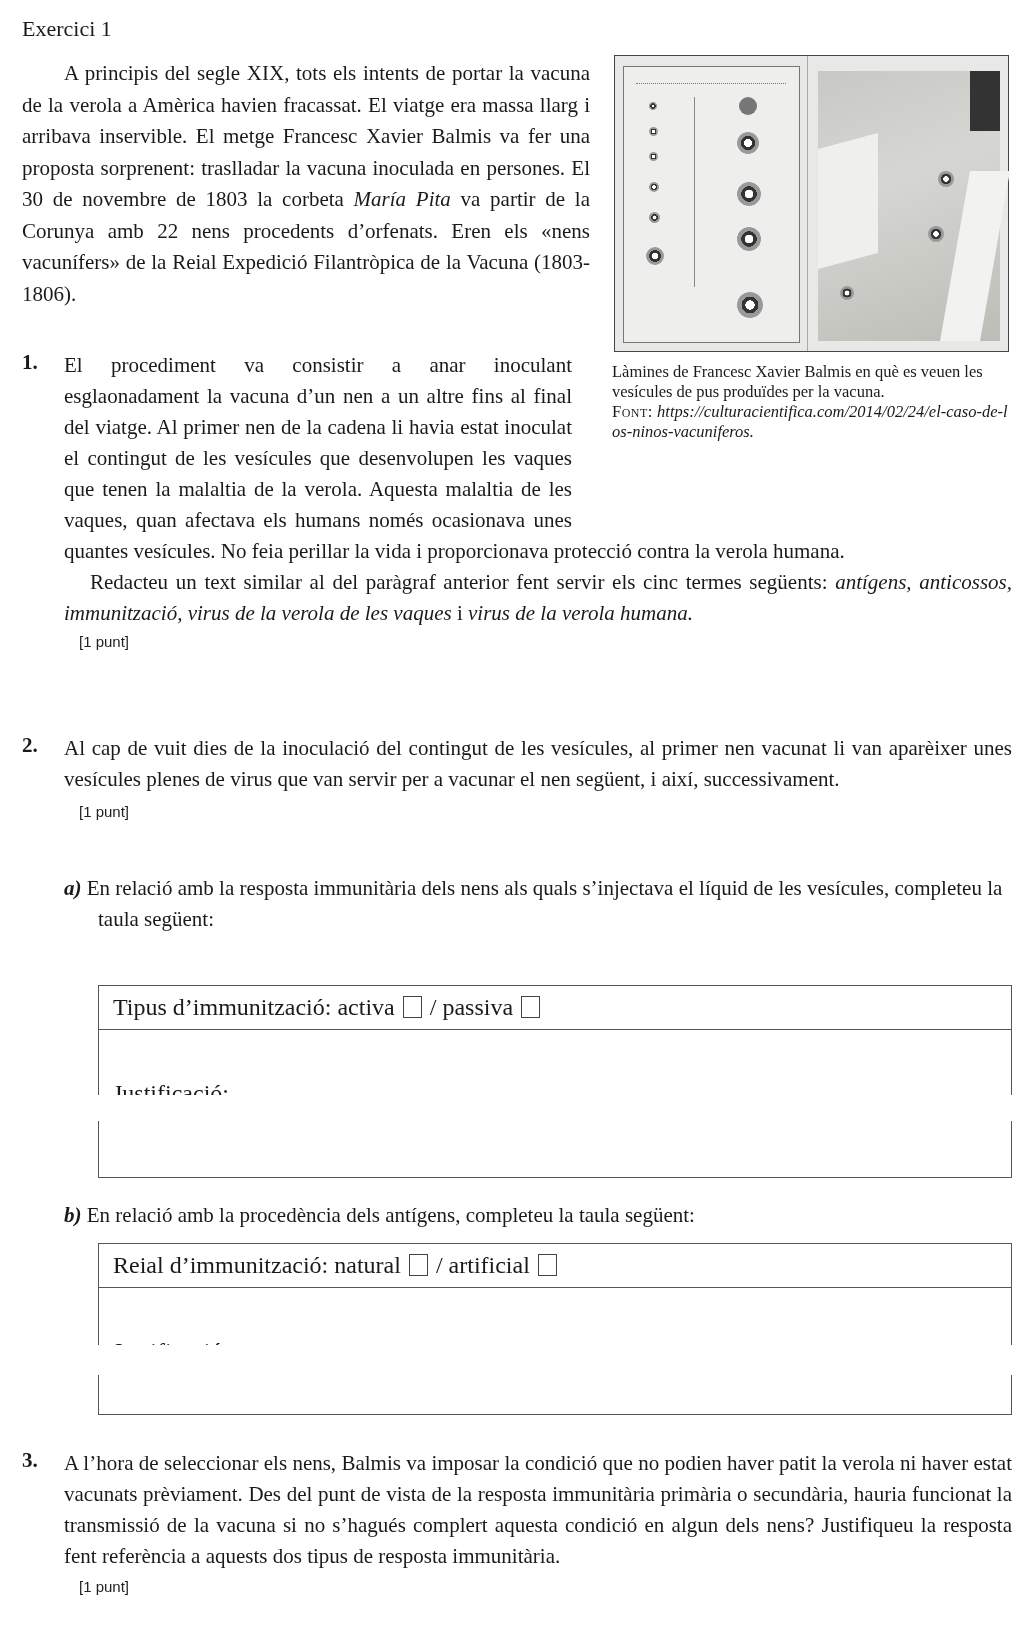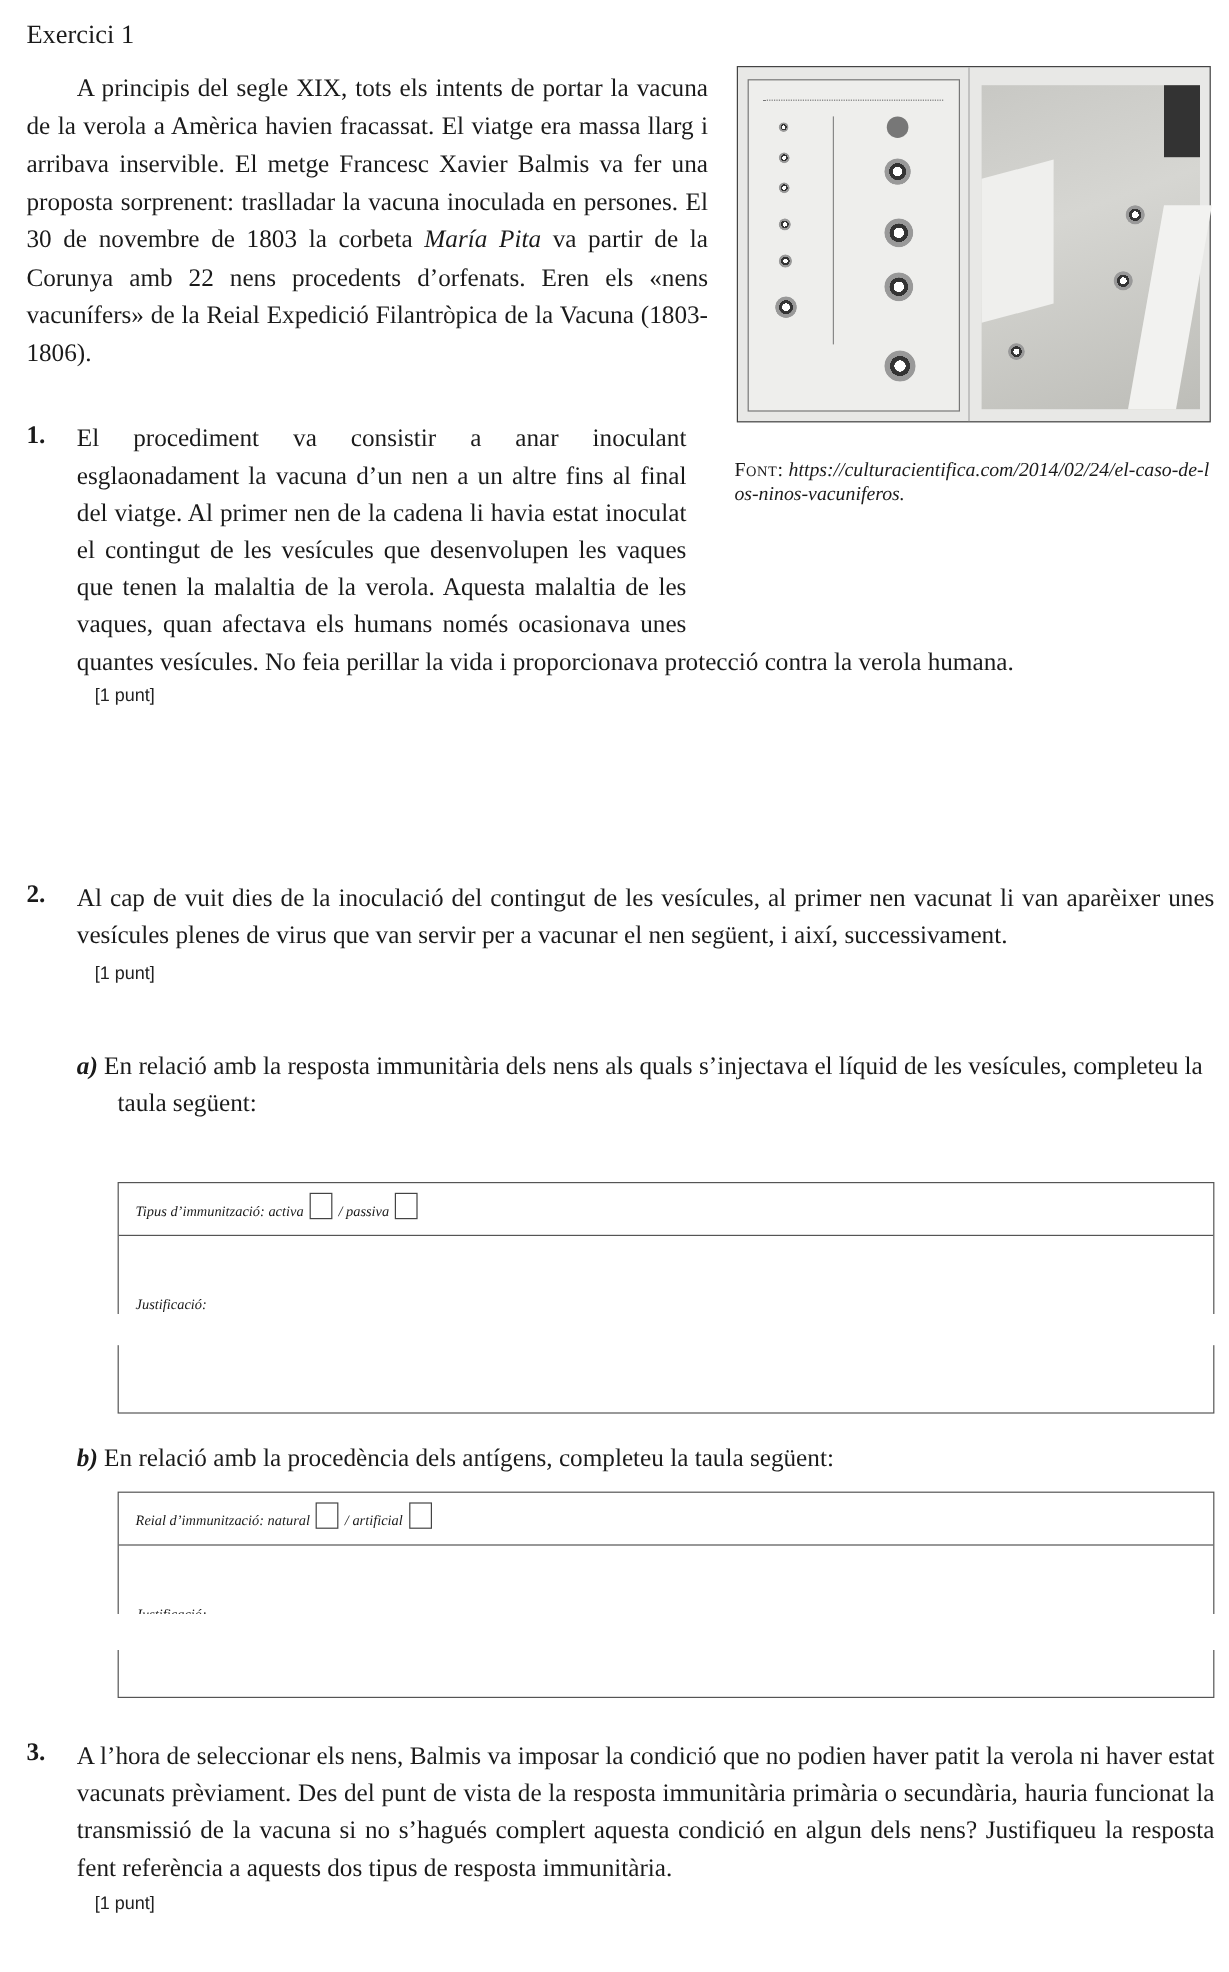--- a/index.html
+++ b/index.html
@@ -84,7 +84,7 @@
   </div>
 </div>
 
-<p class="abs caption"><br><span class="src-label">Font:</span> <span class="src-url" style="word-break: break-all;">https://culturacientifica.com/2014/02/24/el-caso-de-los-ninos-vacuniferos.</span></p>
+<p class="abs caption"><span>Làmines de Francesc Xavier Balmis en què es veuen les vesícules de pus produïdes per la vacuna.</span><br><span class="src-label">Font:</span> <span class="src-url" style="word-break: break-all;">https://culturacientifica.com/2014/02/24/el-caso-de-los-ninos-vacuniferos.</span></p>
 
 <div class="qnum" style="left:22px; top:350px;">1.</div>
 <div class="abs" style="left:64px; top:350px; width:948px;">

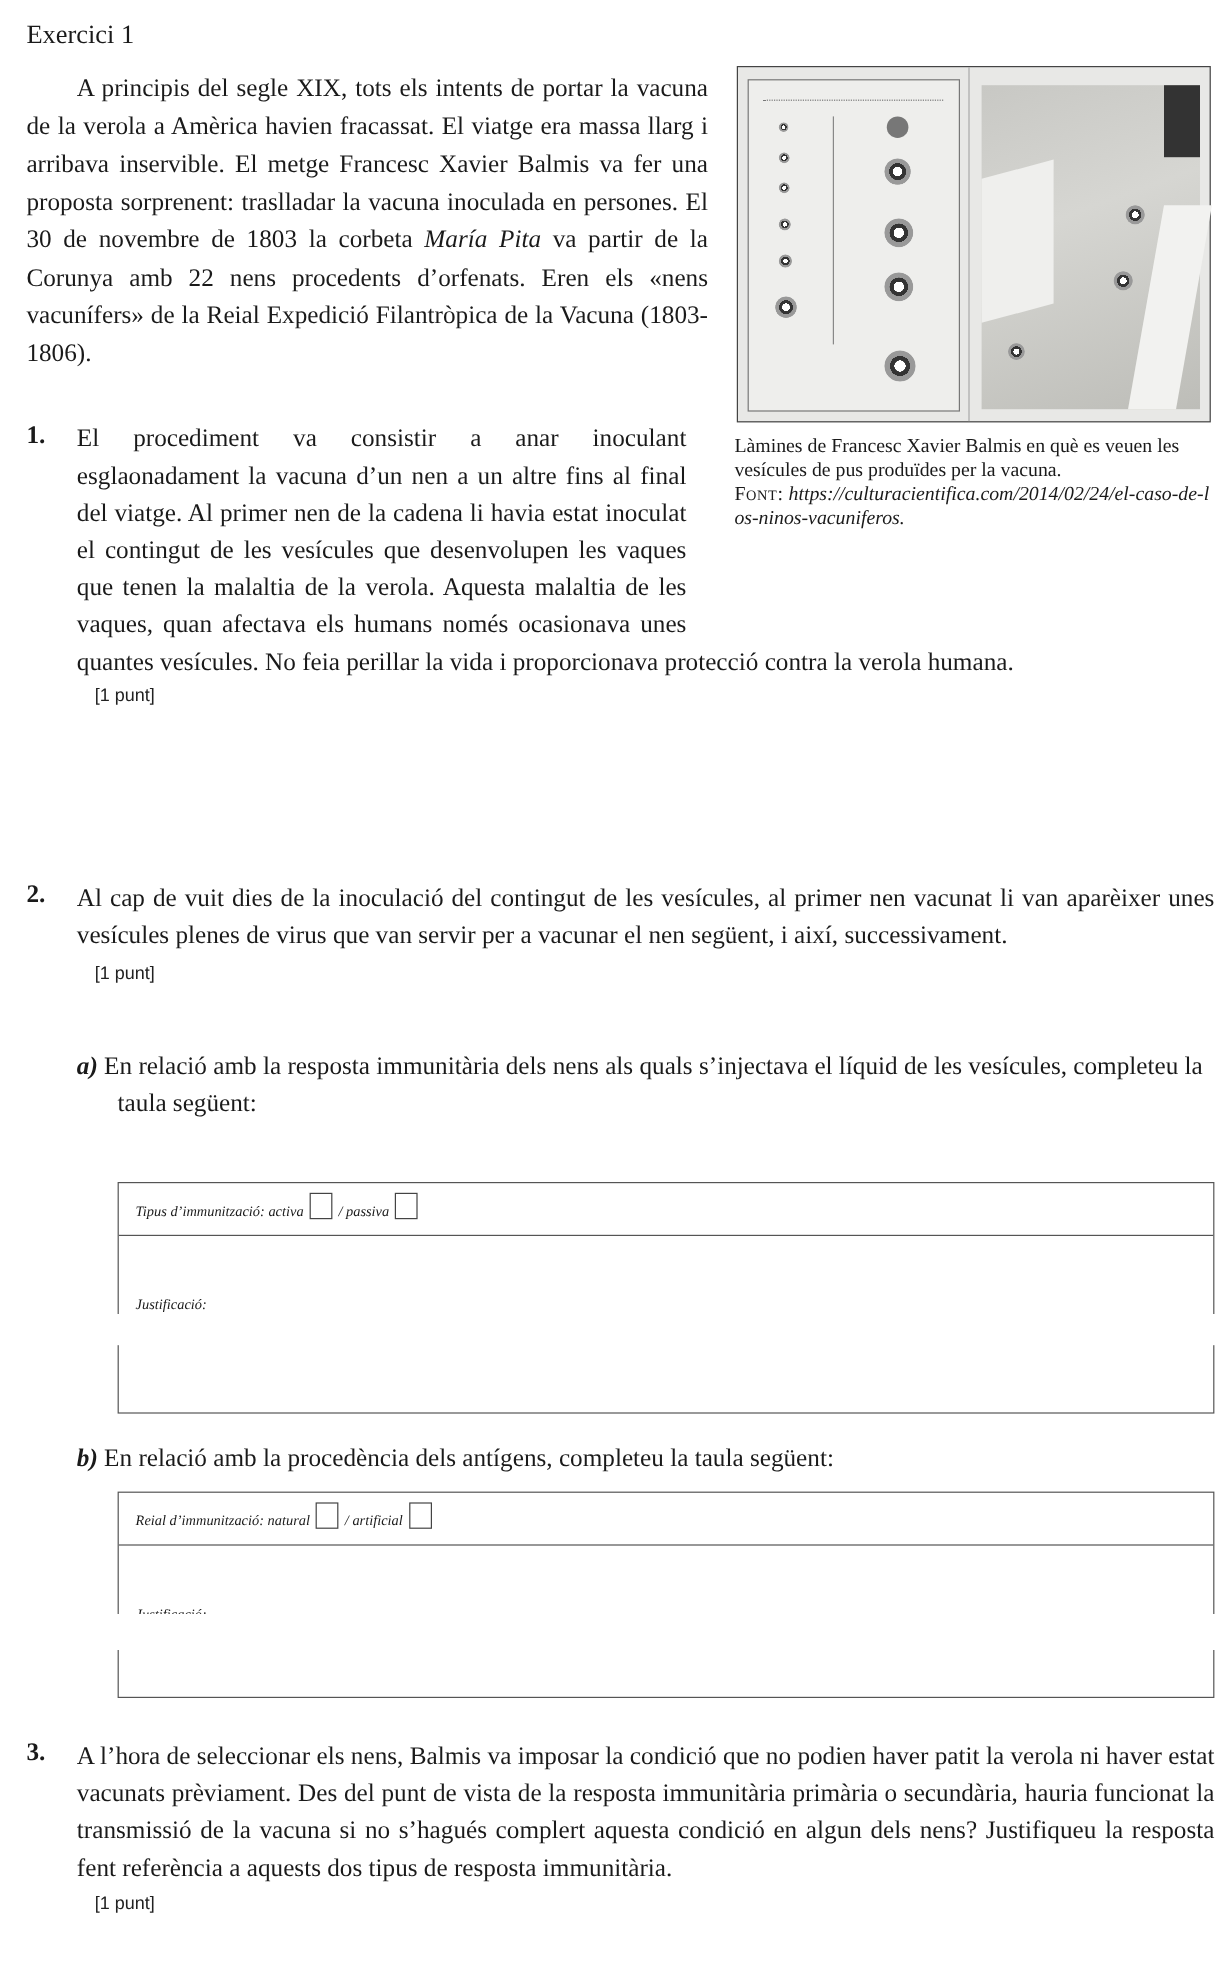--- a/index.html
+++ b/index.html
@@ -90,6 +90,7 @@
 <div class="abs" style="left:64px; top:350px; width:948px;">
   <div style="float:right; width:440px; height:186px;"></div>
   <p class="q">El procediment va consistir a anar inoculant esglaonadament la vacuna d’un nen a un altre fins al final del viatge. Al primer nen de la cadena li havia estat inoculat el contingut de les vesícules que desenvolupen les vaques que tenen la malaltia de la verola. Aquesta malaltia de les vaques, quan afectava els humans només ocasionava unes quantes vesícules. No feia perillar la vida i proporcionava protecció contra la verola humana.</p>
+  <p class="q" style="text-indent:26px;"><span>Redacteu un text similar al del paràgraf anterior fent servir els cinc termes següents: </span><i>antígens, anticossos, immunització, virus de la verola de les vaques</i><span> i </span><i>virus de la verola humana.</i></p>
   <div class="punt" style="margin-top:4px;">[1 punt]</div>
 </div>
 

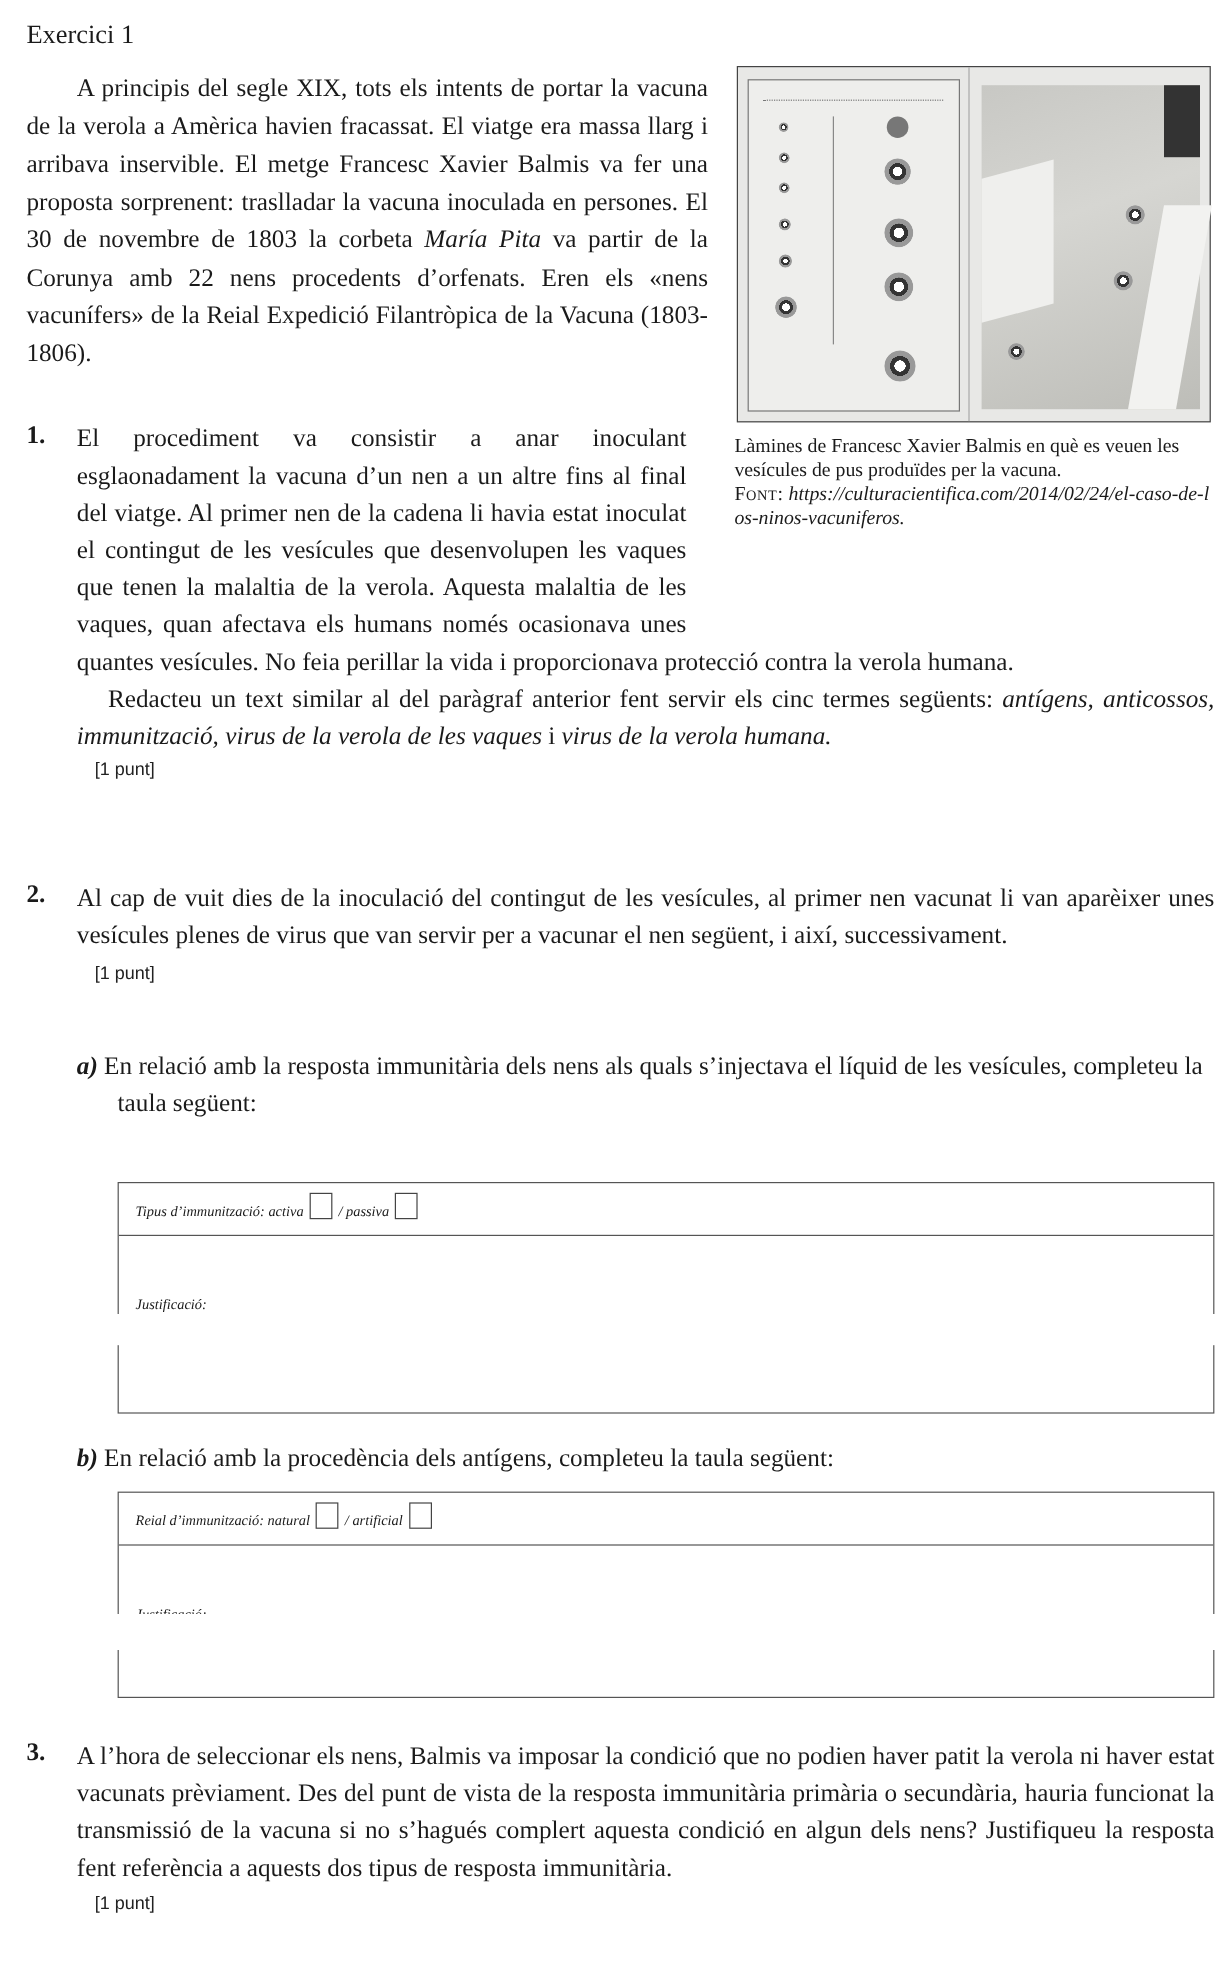--- a/index.html
+++ b/index.html
@@ -43,7 +43,7 @@
   .subq .letter { font-weight: bold; font-style: italic; }
   .box {
     position: absolute; left: 98px; width: 914px; border: 1.5px solid #555; box-sizing: border-box;
-    font-style: italic; font-size: 12px;
+    font-size: 24px;
   }
   .box .row1 { height: 44px; border-bottom: 1.5px solid #555; padding: 8px 0 0 14px; box-sizing: border-box; }
   .box .row2 { padding: 6px 0 0 14px; margin-top: 44px; }

